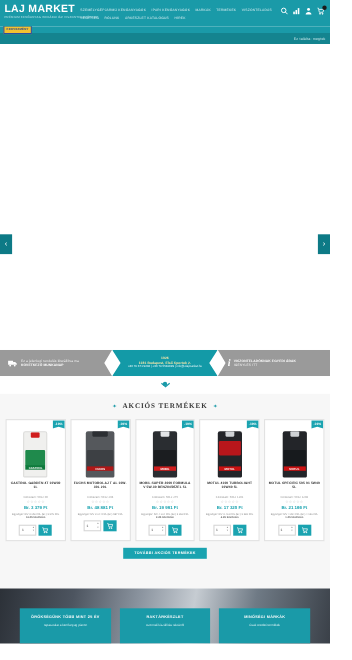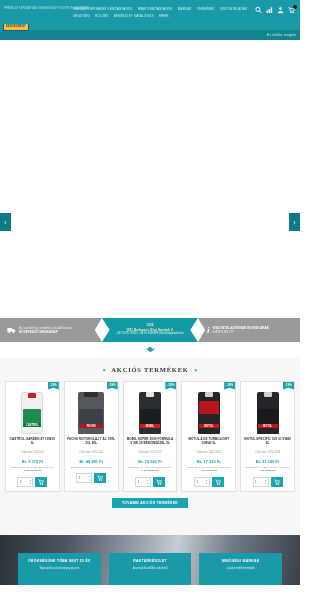--- a/index.html
+++ b/index.html
@@ -242,6 +242,7 @@
   <div class="logo-wrap">
     <div class="logo-drop"></div>
     <div class="logo-text">
+      <div class="logo-main">LAJ MARKET</div>
       <div class="logo-sub">PRÉMIUM KENŐANYAG WEBÁRUHÁZ VISZONTELADÓKNAK</div>
     </div>
   </div>

